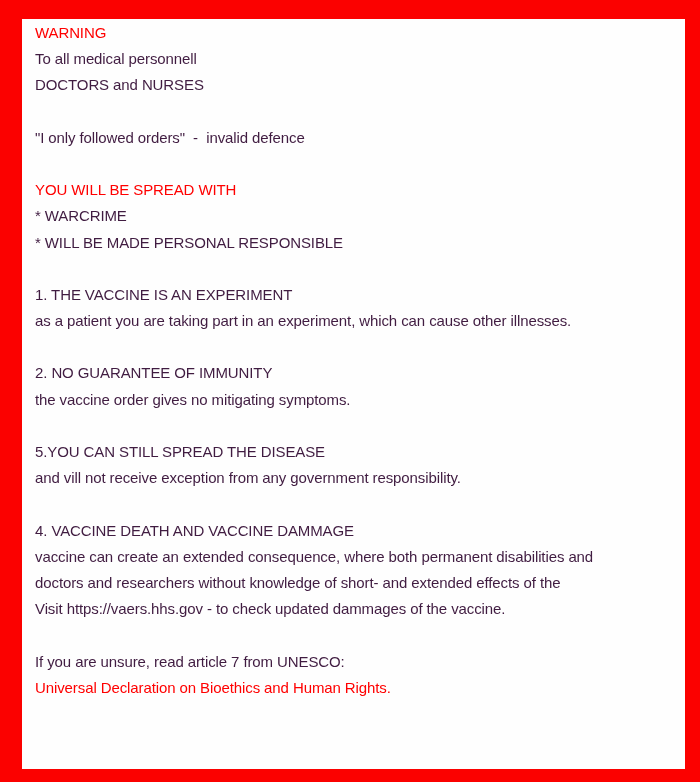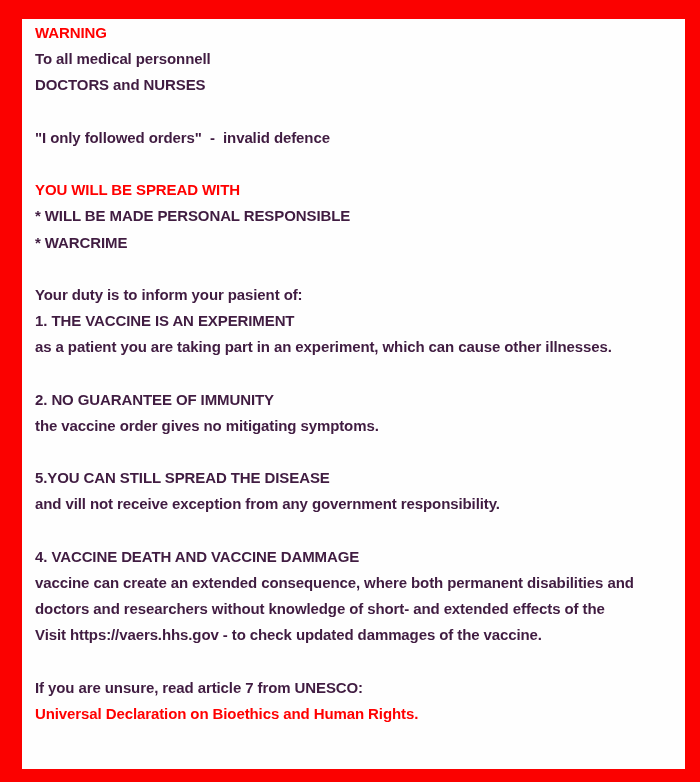--- a/index.html
+++ b/index.html
@@ -26,7 +26,7 @@
     overflow: hidden;
   }
   .line {
-    font-weight: bold;
+    font-weight: normal;
     font-size: 15px;
     line-height: 26.2px;
     height: 26.2px;

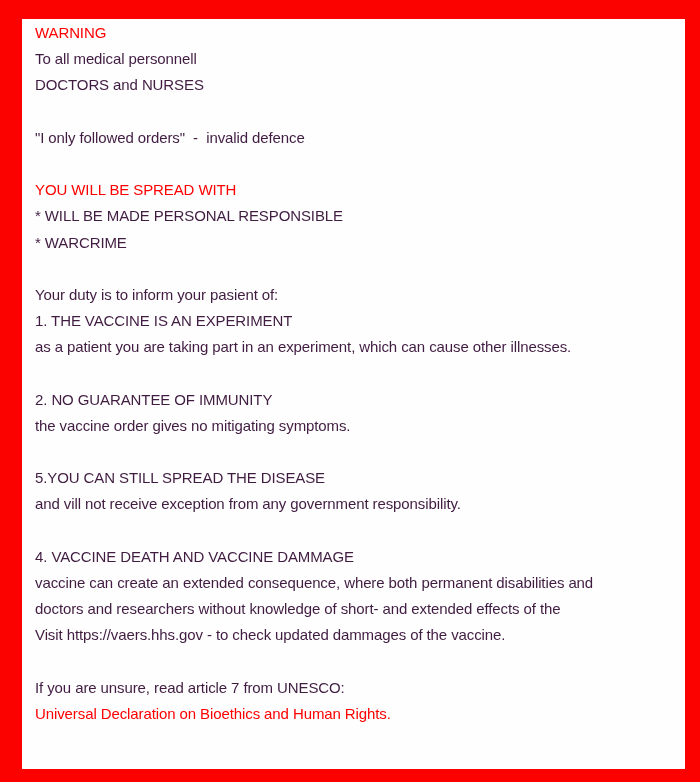--- a/index.html
+++ b/index.html
@@ -50,8 +50,8 @@
       <div class="line">"I only followed orders"  -  invalid defence</div>
       <div class="line">&nbsp;</div>
       <div class="line red">YOU WILL BE SPREAD WITH</div>
+      <div class="line">* WARCRIME</div>
       <div class="line">* WILL BE MADE PERSONAL RESPONSIBLE</div>
-      <div class="line">* WARCRIME</div>
       <div class="line">&nbsp;</div>
       <div class="line">Your duty is to inform your pasient of:</div>
       <div class="line">1. THE VACCINE IS AN EXPERIMENT</div>

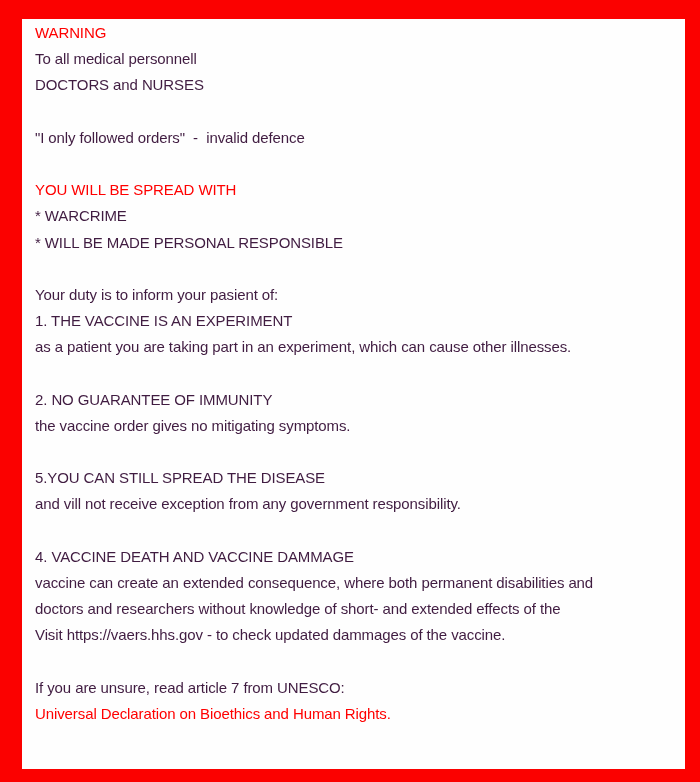--- a/index.html
+++ b/index.html
@@ -53,7 +53,6 @@
       <div class="line">* WARCRIME</div>
       <div class="line">* WILL BE MADE PERSONAL RESPONSIBLE</div>
       <div class="line">&nbsp;</div>
-      <div class="line">Your duty is to inform your pasient of:</div>
       <div class="line">1. THE VACCINE IS AN EXPERIMENT</div>
       <div class="line">as a patient you are taking part in an experiment, which can cause other illnesses.</div>
       <div class="line">&nbsp;</div>

